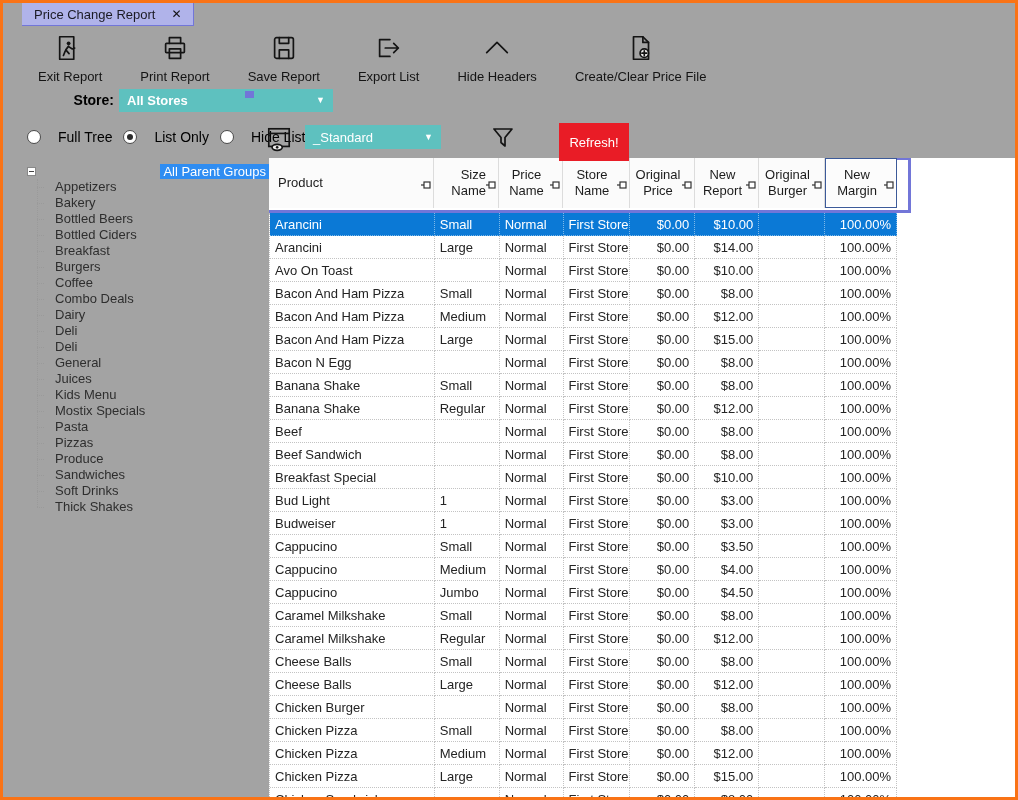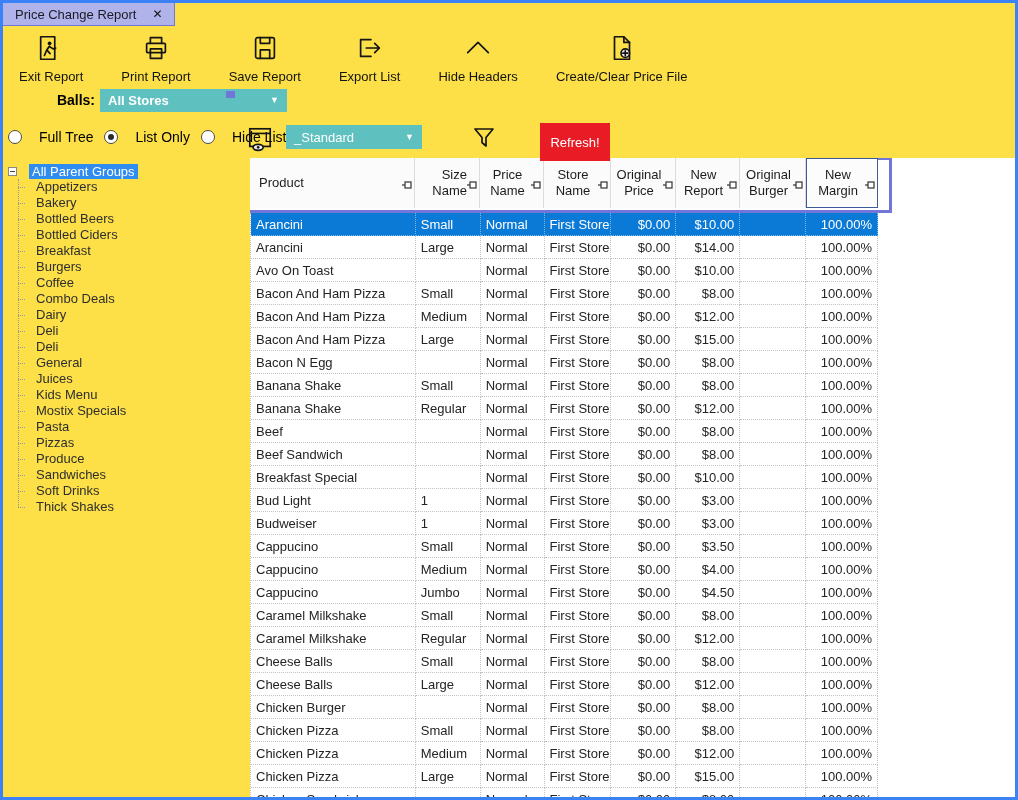--- a/index.html
+++ b/index.html
@@ -10,7 +10,7 @@
   }
   .window {
     position:relative; width:1018px; height:800px;
-    border:3px solid #3b82f6; background:#fde047; overflow:hidden;
+    border:3px solid #f97316; background:#a3a3a3; overflow:hidden;padding-left:19px;
   }
   
   .tabbar { height:23px; display:flex; align-items:stretch; }

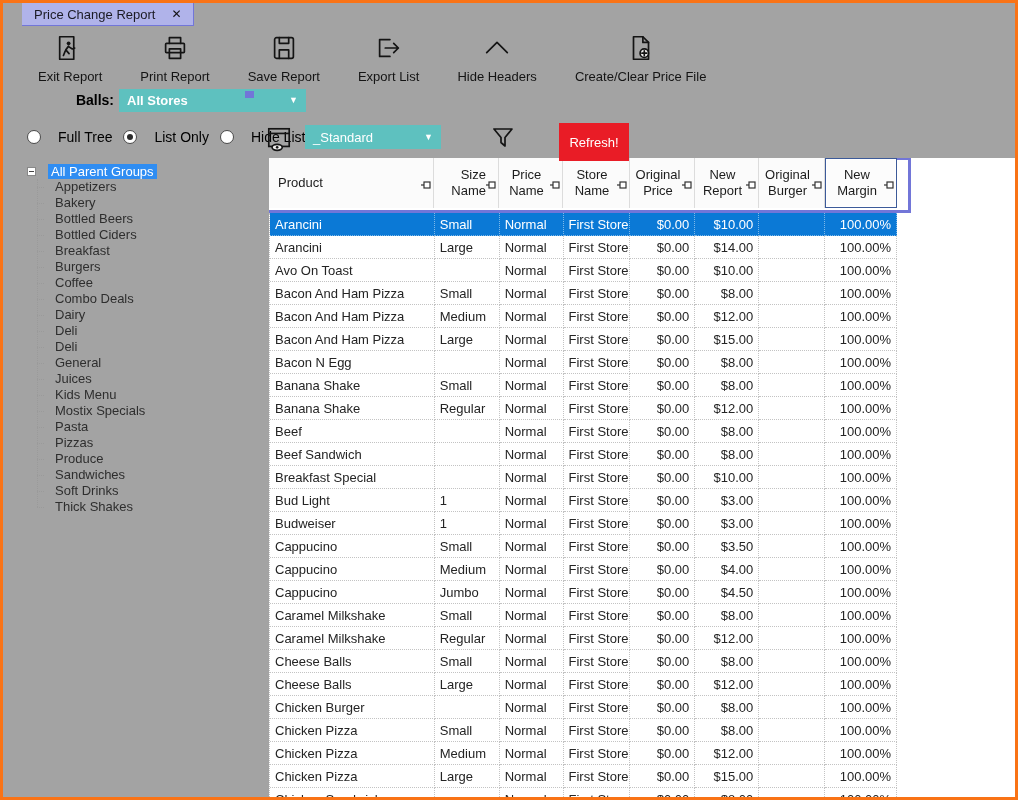--- a/index.html
+++ b/index.html
@@ -161,7 +161,7 @@
   </div>
 
   <div class="store-row">
-    <span class="store-label">Balls:</span>
+    <span class="store-label">Store:</span>
     <div class="dropdown store-dd">
       <span>All Stores</span>
       <span class="store-badge"></span>

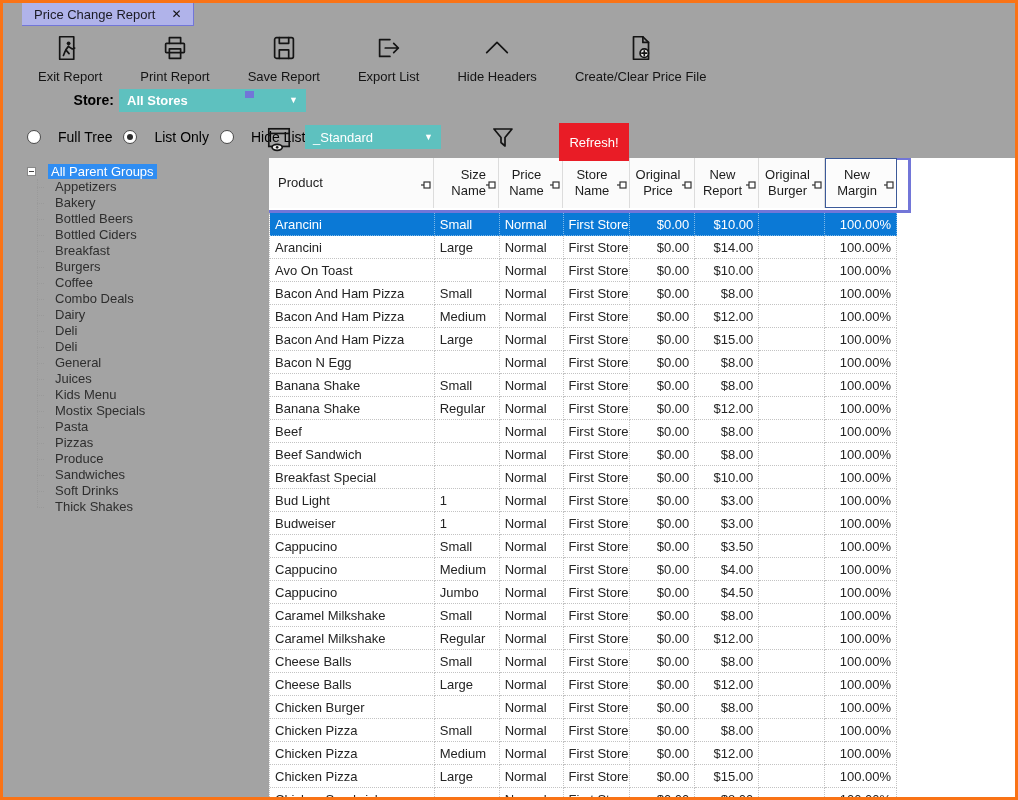--- a/index.html
+++ b/index.html
@@ -36,7 +36,7 @@
     display:flex; align-items:center; padding:0 8px; font-size:13px; cursor:pointer;
   }
   .dropdown .arrow { position:absolute; right:8px; top:50%; transform:translateY(-50%); font-size:9px; color:#fff; }
-  .store-dd { width:187px; font-weight:bold; }
+  .store-dd { width:214px; font-weight:bold; }
   .store-badge { position:absolute; left:126px; top:2px; width:9px; height:7px; background:#7276d8; }
   
   .filter-row { position:relative; height:36px; margin-top:9px; }

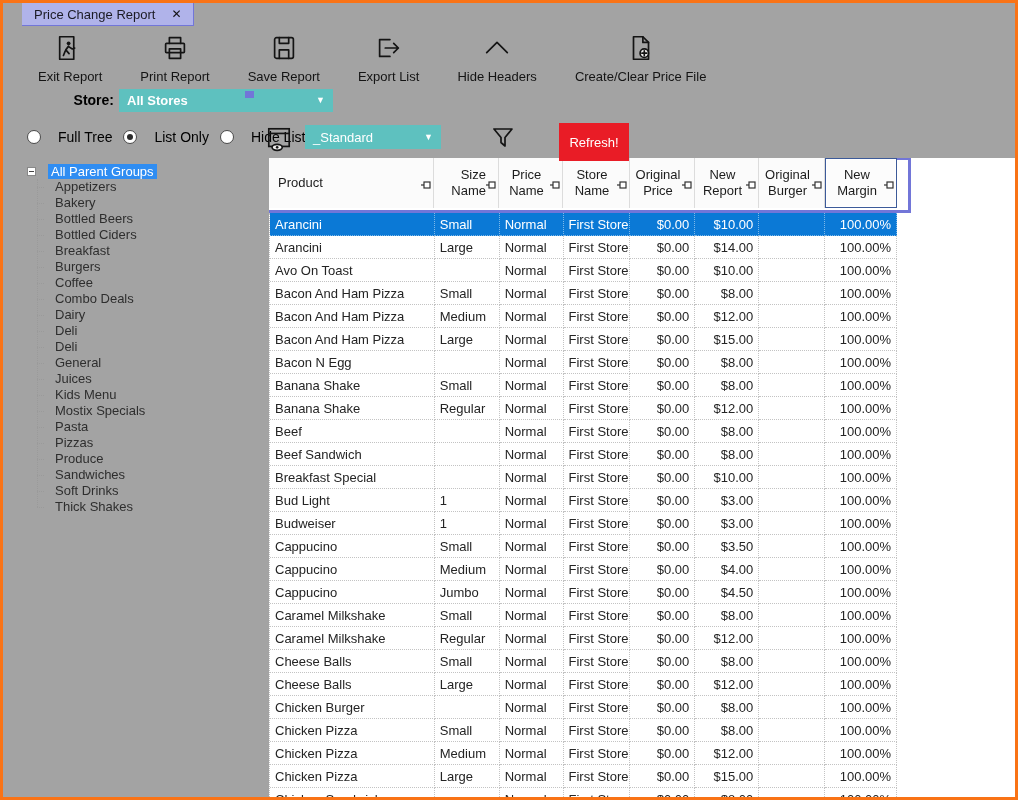--- a/index.html
+++ b/index.html
@@ -59,7 +59,7 @@
   
   .content { position:relative; display:flex; height:648px; }
   .tree-pane { width:247px; padding:5px 0 0 5px; font-size:13px; color:#2e2e2e; overflow:hidden; }
-  .tree-root { display:flex; align-items:center; gap:12px; height:16px; cursor:pointer; }
+  .tree-root { display:flex; align-items:center; gap:1px; height:16px; cursor:pointer;justify-content:space-between; }
   .expander {
     width:9px; height:9px; border:1px solid #888; background:#fff; position:relative; flex:none;
   }

